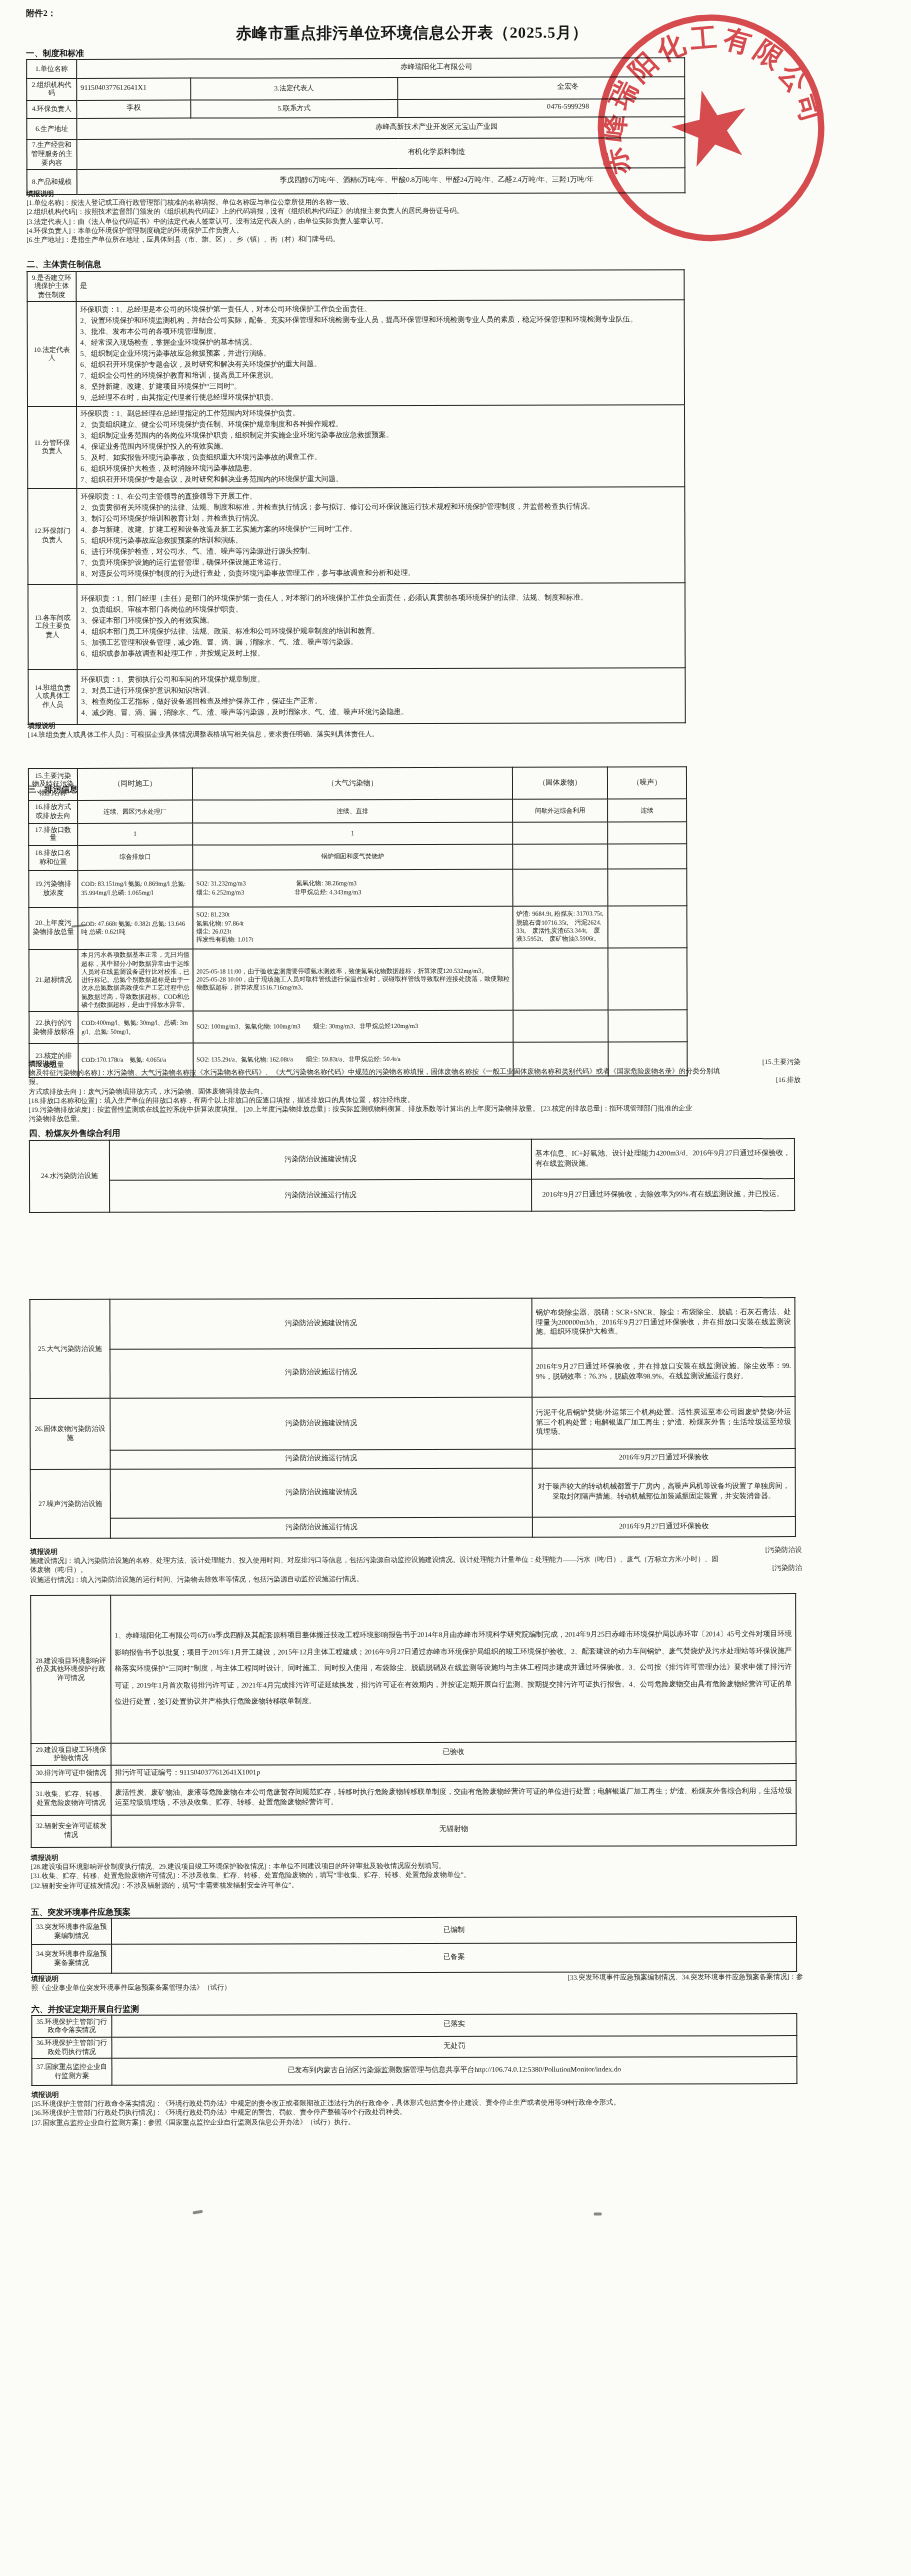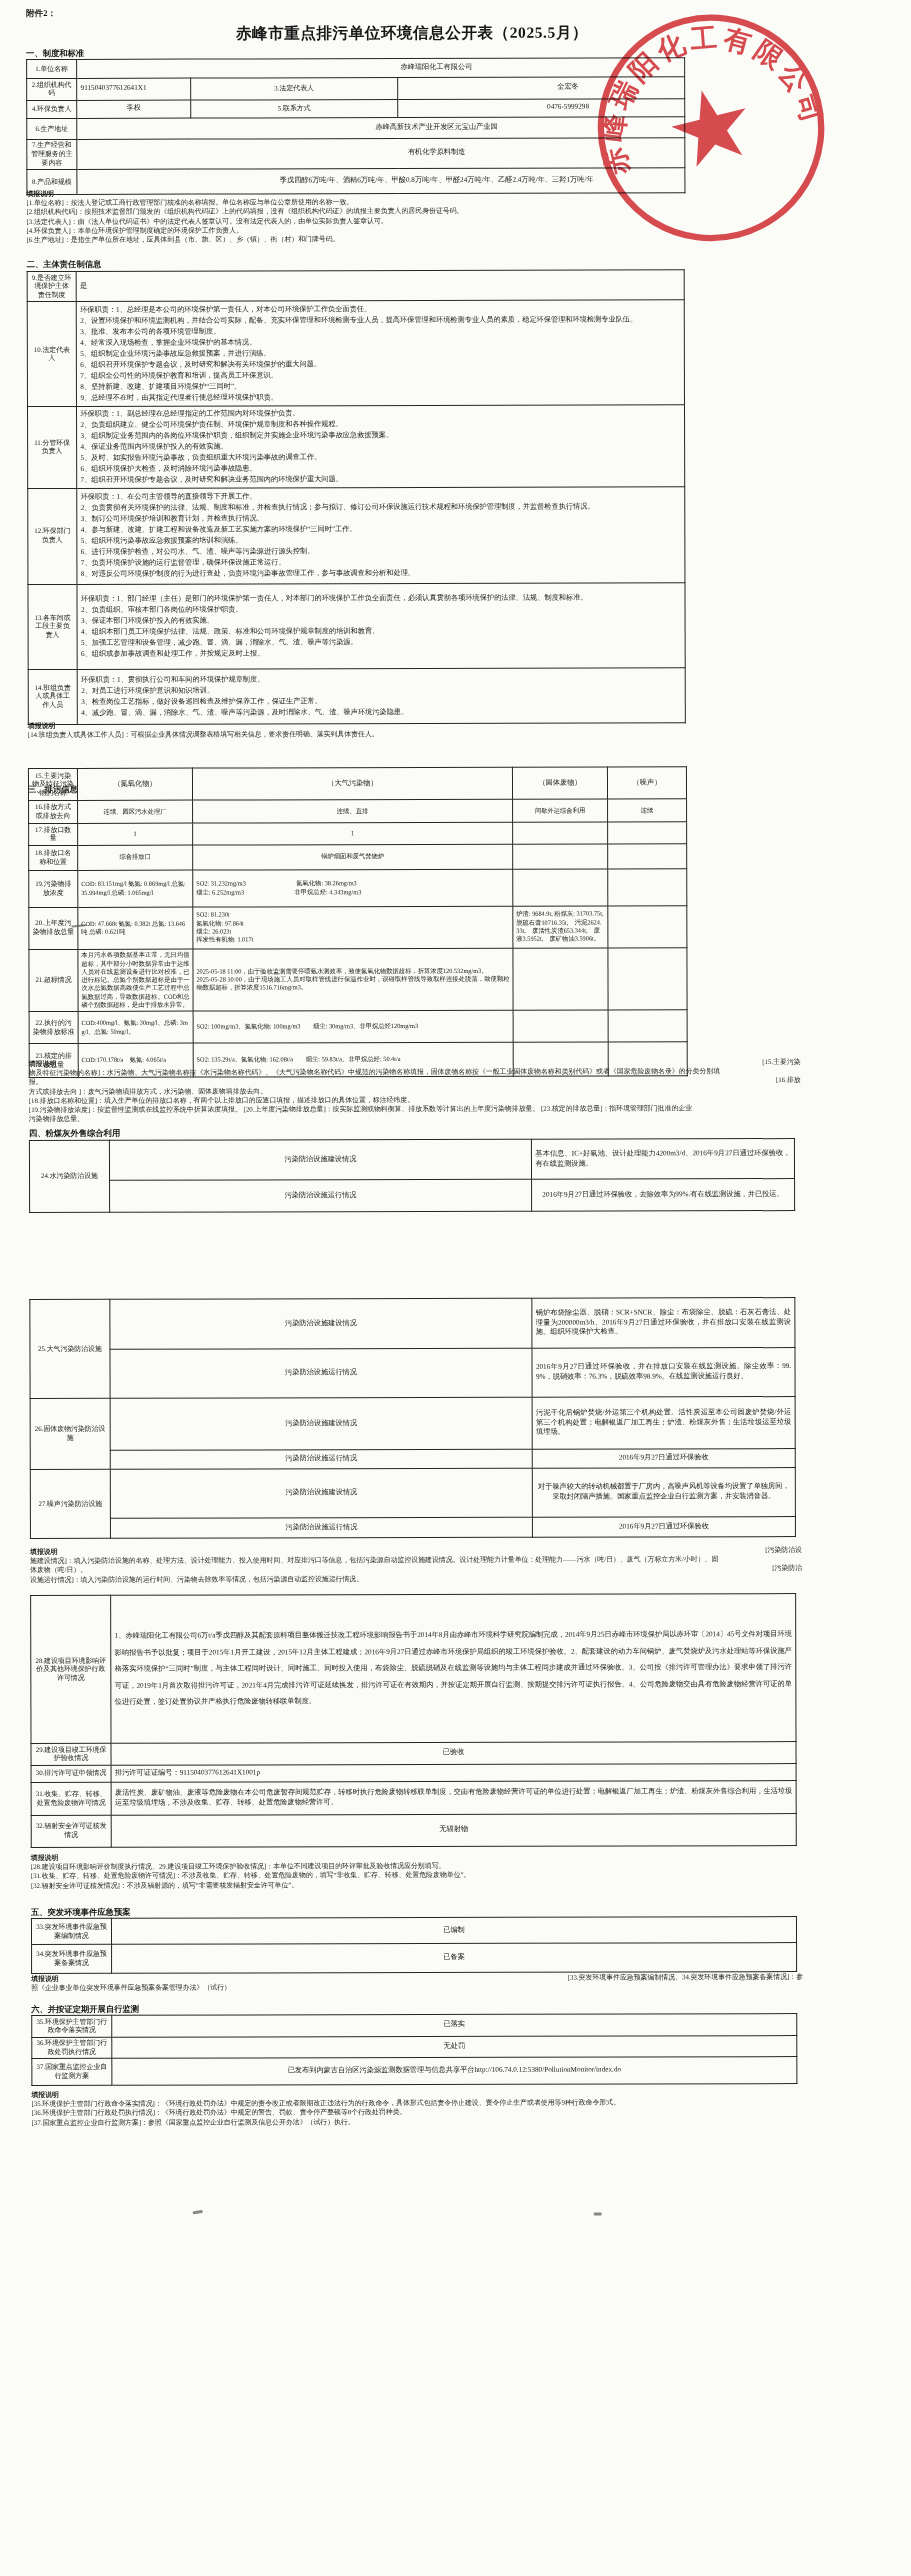--- a/index.html
+++ b/index.html
@@ -197,7 +197,7 @@
     <tbody>
         <tr style="height:32px">
       <td class="lb">15.主要污染物及特征污染物的名称</td>
-      <td class="hd">（氮氧化物）</td>
+      <td class="hd">（同时施工）</td>
       <td class="hd">（大气污染物）</td>
       <td class="hd">（固体废物）</td>
       <td class="hd">（噪声）</td>

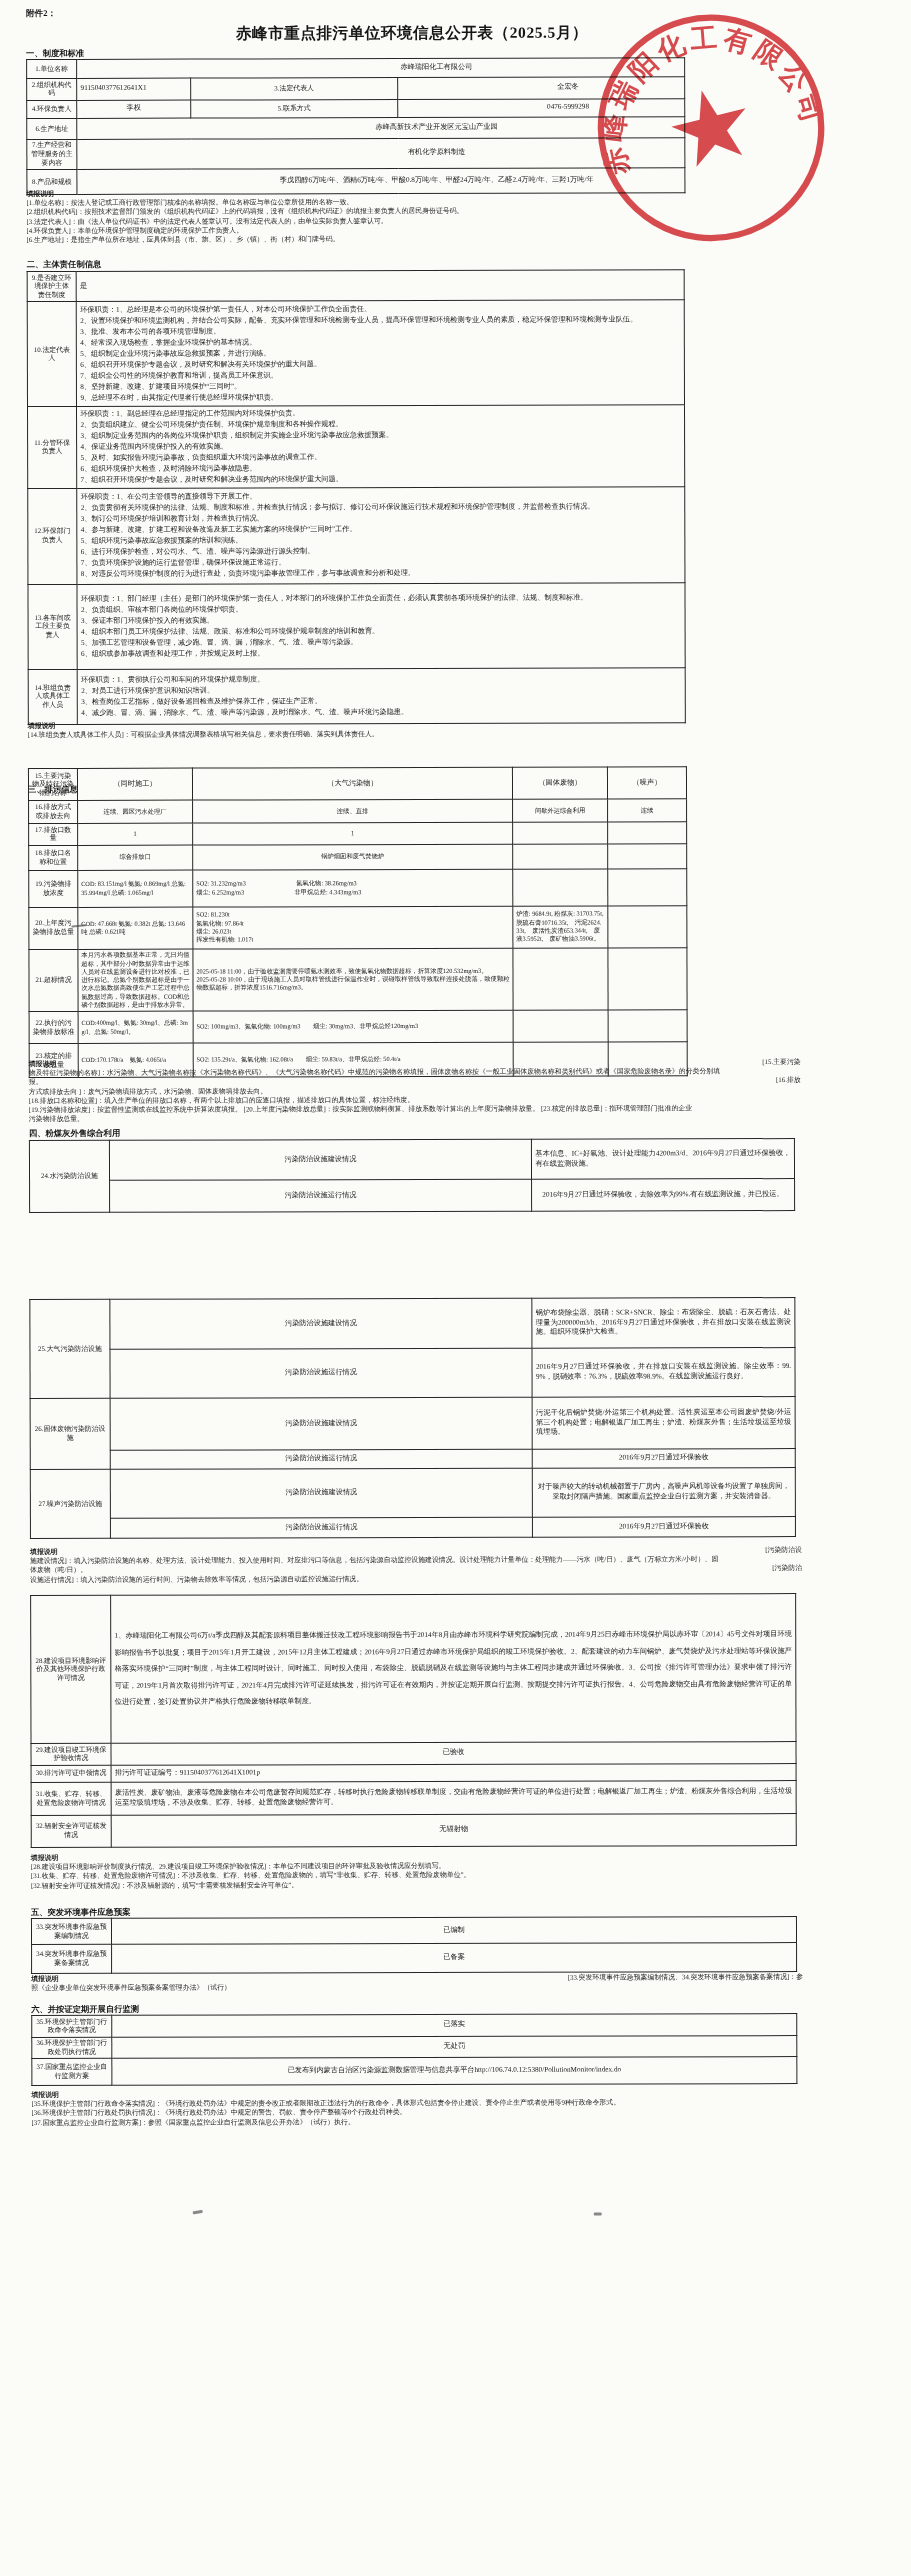--- a/index.html
+++ b/index.html
@@ -346,7 +346,7 @@
     <tr style="height:49px">
       <td class="lb" rowspan="2">27.噪声污染防治设施</td>
       <td class="ctr">污染防治设施建设情况</td>
-      <td class="ctr">对于噪声较大的转动机械都置于厂房内，高噪声风机等设备均设置了单独房间，采取封闭隔声措施。国家重点监控企业自行监测方案，并安装消音器。</td>
+      <td class="ctr">对于噪声较大的转动机械都置于厂房内，高噪声风机等设备均设置了单独房间，采取封闭隔声措施。转动机械部位加装减振固定装置，并安装消音器。</td>
     </tr>
     <tr style="height:20px">
       <td class="ctr">污染防治设施运行情况</td>

